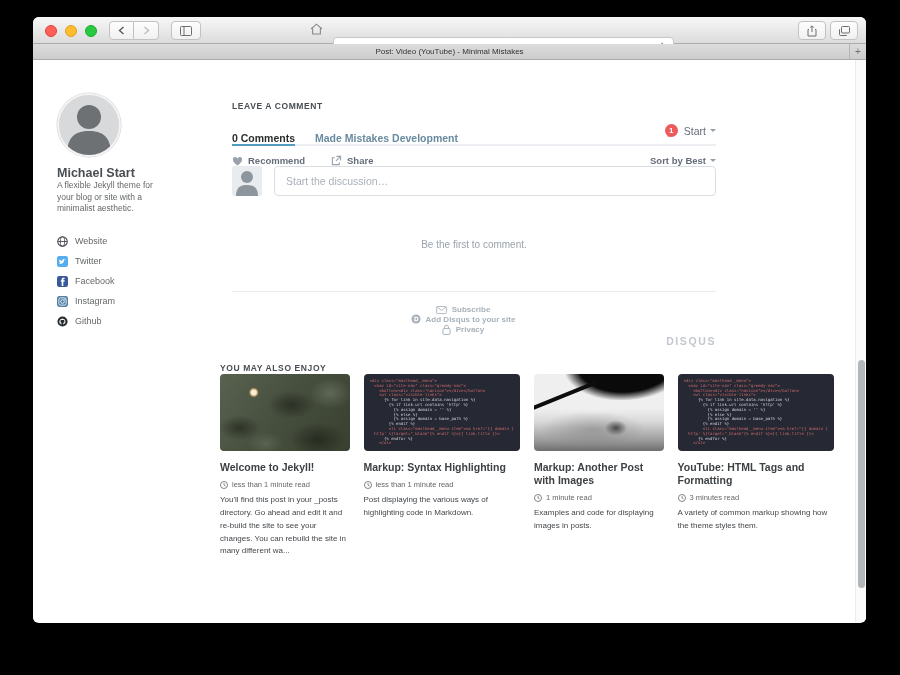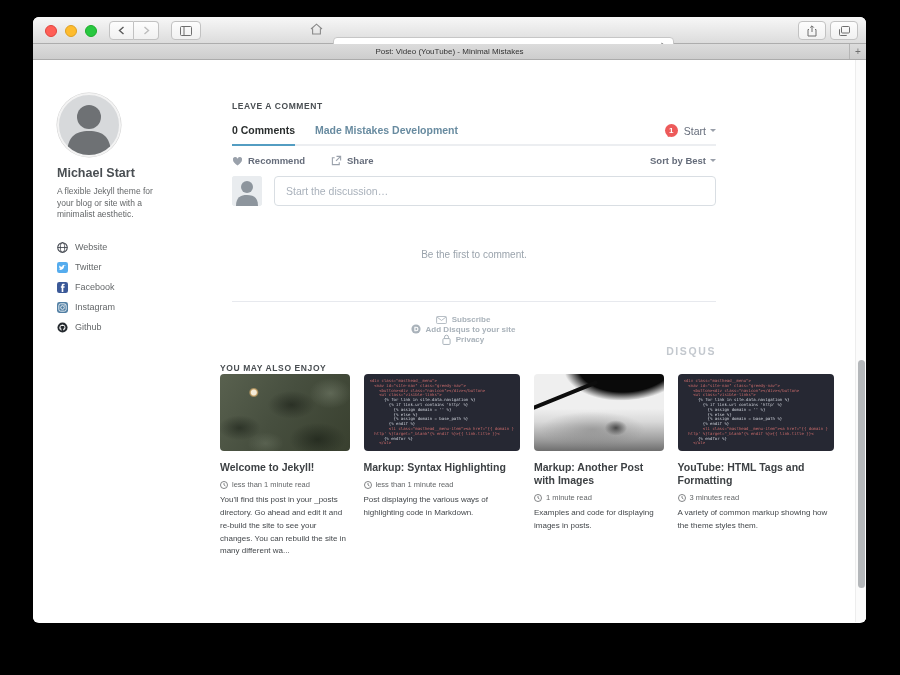--- a/index.html
+++ b/index.html
@@ -58,7 +58,7 @@
   .comments { position:absolute; left:199px; top:41px; width:484px; }
   .sec-head { font-size:8.5px; font-weight:bold; letter-spacing:.6px; color:#494e52; }
   .dq-tabs { display:flex; align-items:flex-end; margin-top:13px; border-bottom:2px solid #eceef1; }
-  .dq-tab { font-size:10.5px; font-weight:bold; padding-bottom:8px; }
+  .dq-tab { font-size:10.5px; font-weight:bold; padding-bottom:0; }
   .dq-tab.active { color:#2a2e2e; border-bottom:2px solid #539dc2; margin-bottom:-2px; }
   .dq-tab.forum { color:#688ba0; margin-left:20px; }
   .dq-login { margin-left:auto; display:flex; align-items:center; padding-bottom:7px; }

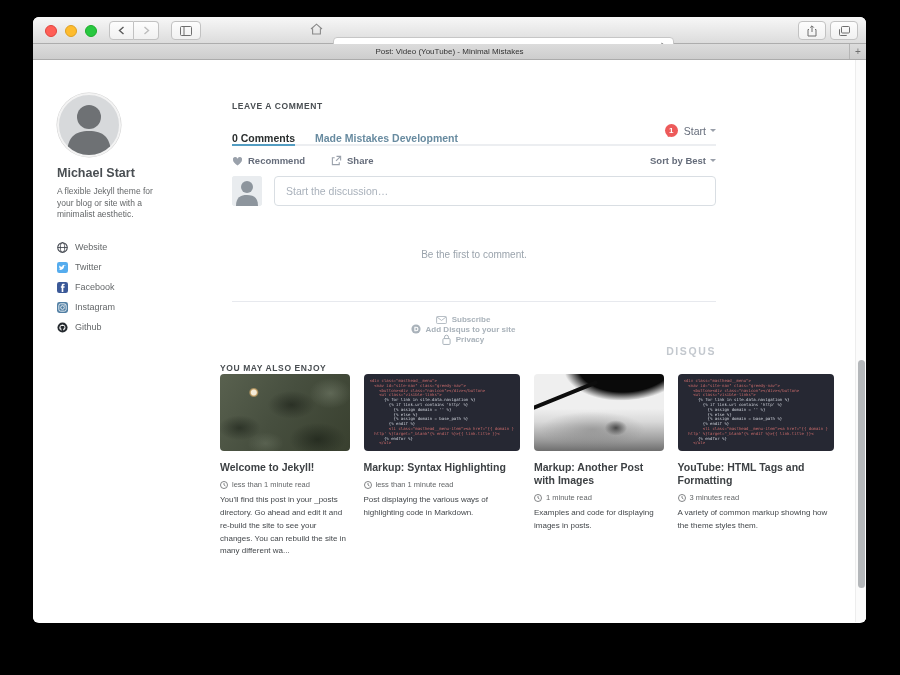--- a/index.html
+++ b/index.html
@@ -49,7 +49,7 @@
   .avatar-lg { width:64px; height:64px; border-radius:50%; background:#d7d9db;
     border:2px solid #f3f3f3; box-shadow:0 0 0 .5px #d0d0d0; overflow:hidden; }
   .author-name { margin-top:9px; font-size:12.5px; font-weight:bold; color:#494e52; }
-  .author-bio { margin-top:6px; font-size:8.5px; line-height:1.38; color:#646769; width:112px; }
+  .author-bio { margin-top:0; font-size:8.5px; line-height:1.38; color:#646769; width:112px; }
   .author-links { margin-top:16px; }
   .alink { display:flex; align-items:center; height:20px; font-size:9px; color:#646769; cursor:pointer; }
   .alink .ic { width:11px; height:11px; margin-right:7px; display:flex; align-items:center; justify-content:center; }

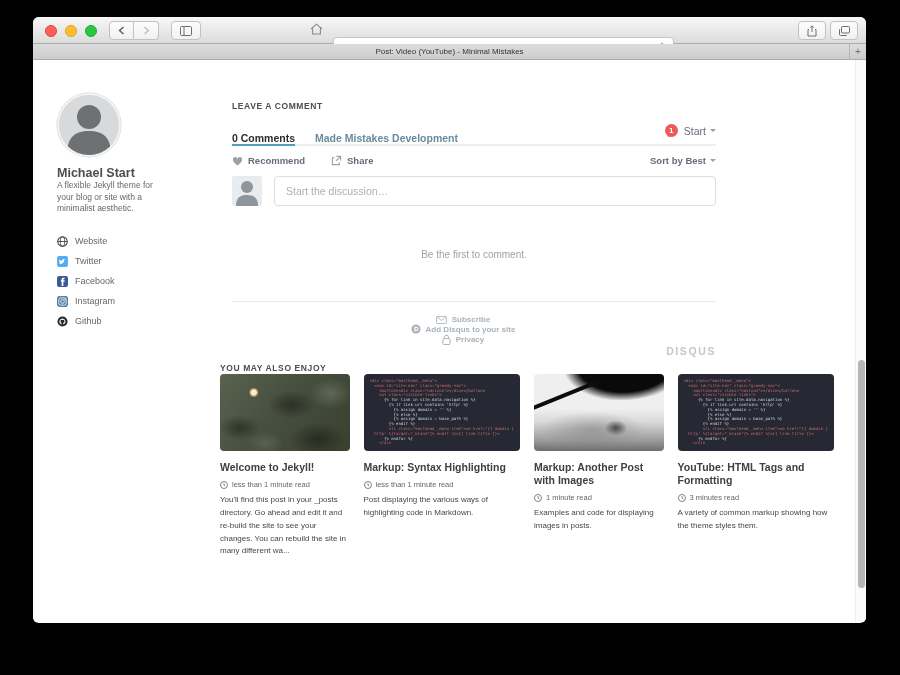--- a/index.html
+++ b/index.html
@@ -72,7 +72,7 @@
   .dq-actions .act { display:flex; align-items:center; margin-right:26px; cursor:pointer; }
   .dq-actions .act .ic { margin-right:5px; display:flex; }
   .sortby { margin-left:auto; display:flex; align-items:center; cursor:pointer; }
-  .dq-form { display:flex; margin-top:10px;border-radius:9px; }
+  .dq-form { display:flex; margin-top:0;border-radius:9px; }
   .avatar-sm { width:30px; height:30px; border-radius:3px; background:#e9ecef; overflow:hidden; flex:none; }
   .dq-input { margin-left:12px; flex:1; height:30px; border:1px solid #d9dee3; border-radius:4px;
     font-size:10.5px; color:#2a2e2e; padding:0 11px; background:#fff; outline:none;

